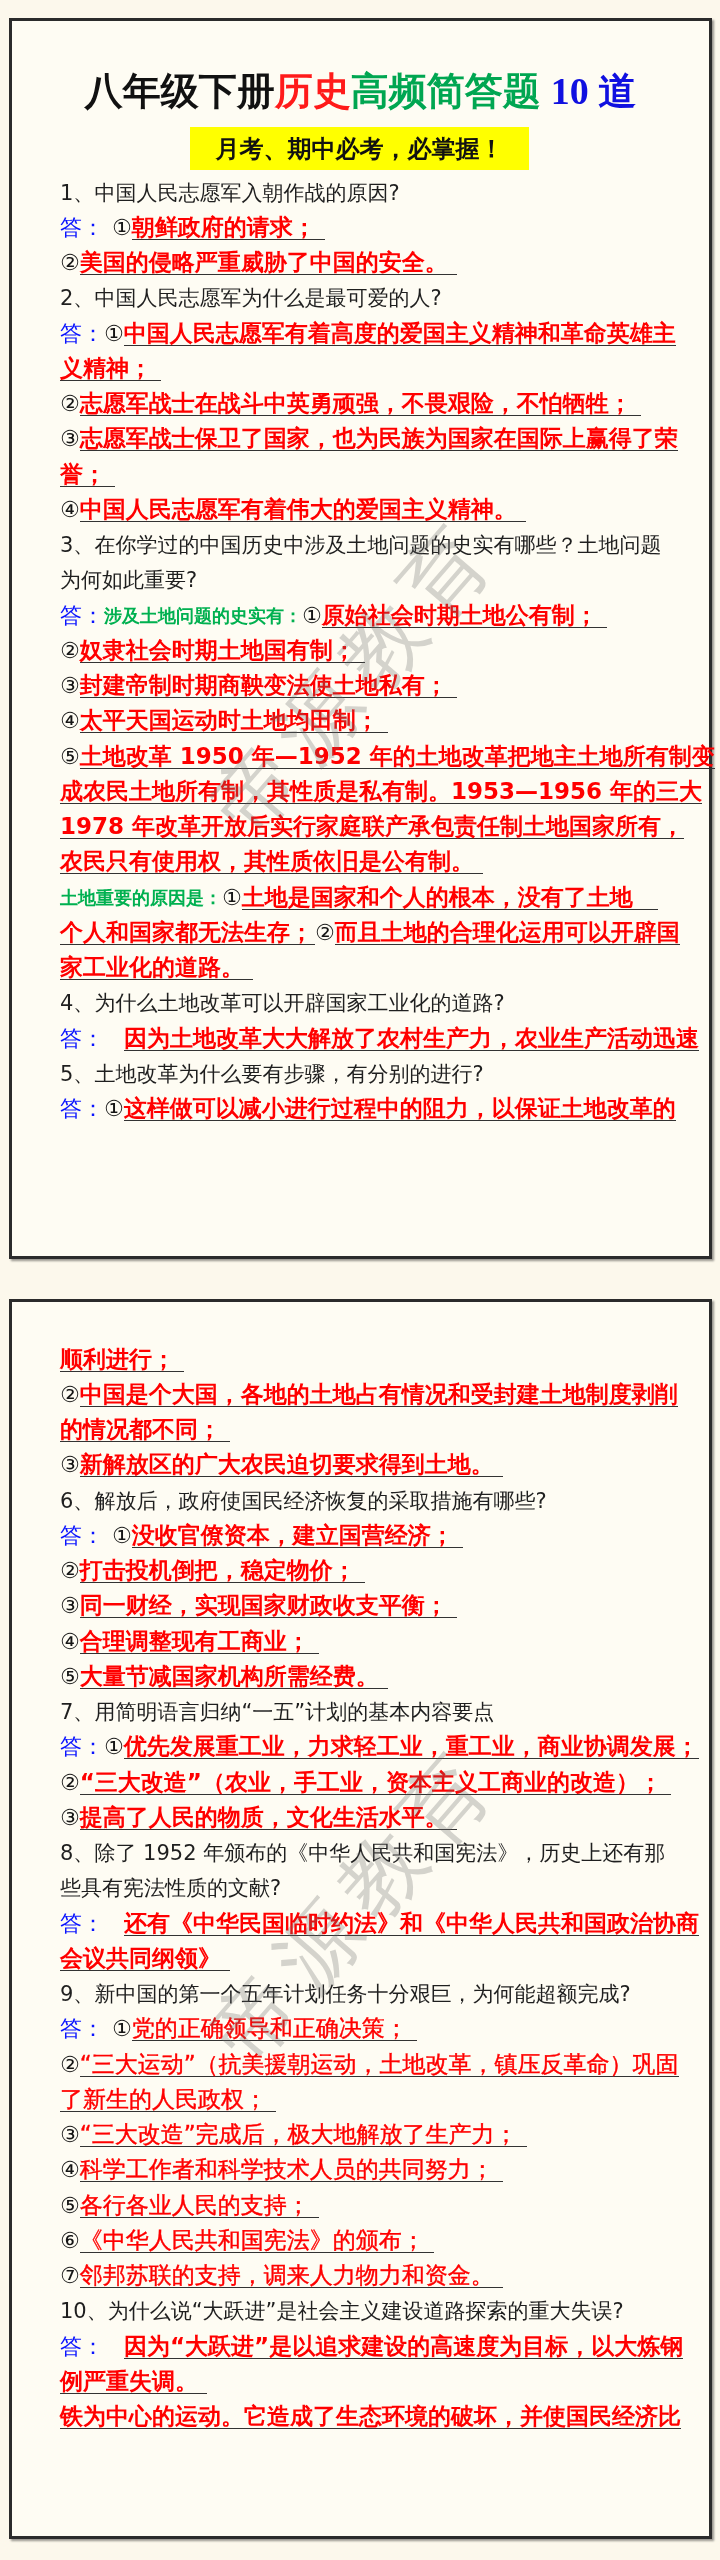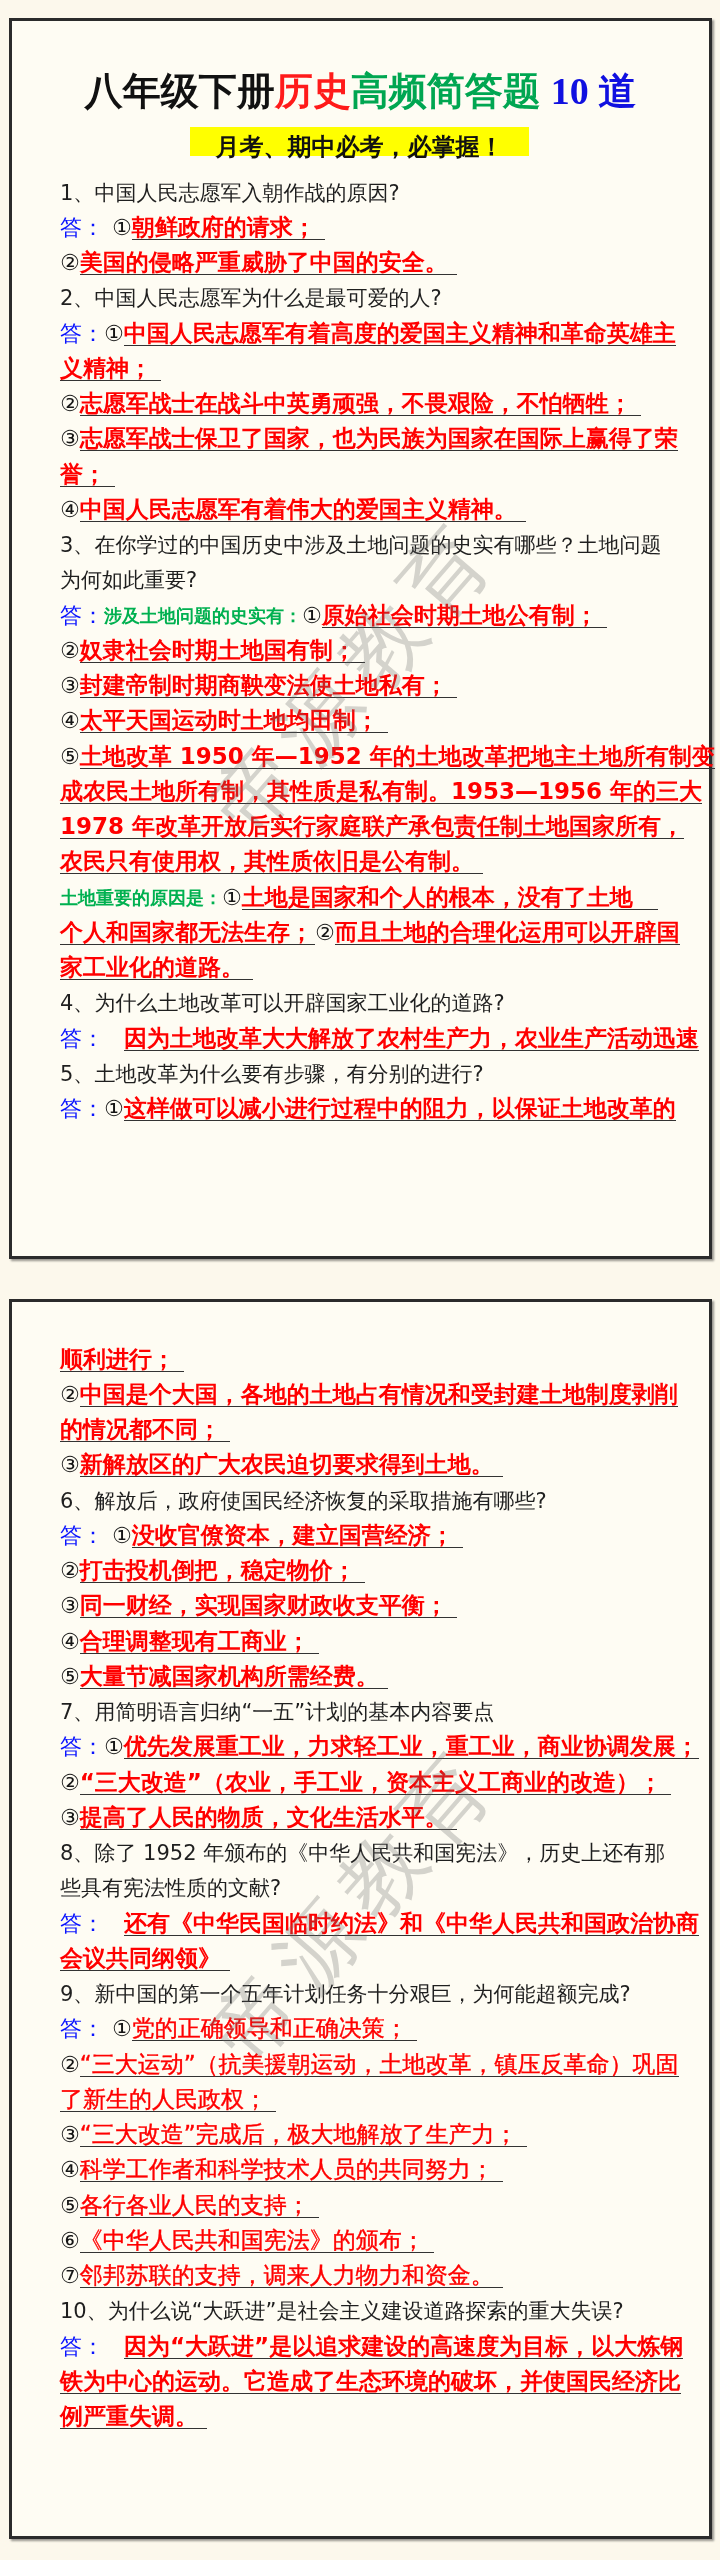--- a/index.html
+++ b/index.html
@@ -30,9 +30,9 @@
   .t-blue { color: #1010e0; margin-left: 10px; font-family: "Liberation Serif", serif; text-align: right; }
 
   .banner {
-    position: absolute; left: 178px; top: 106px; width: 339px; height: 29px;
+    position: absolute; left: 178px; top: 106px; width: 339px; height: 43px;
     background: #ffff00; text-align: center; white-space: nowrap;
-    font-family: Liberation Mono, monospace;
+    font-family: Liberation Sans, sans-serif;
     font-size: 24px; line-height: 43px; font-weight: bold; color: #111;
   }
 

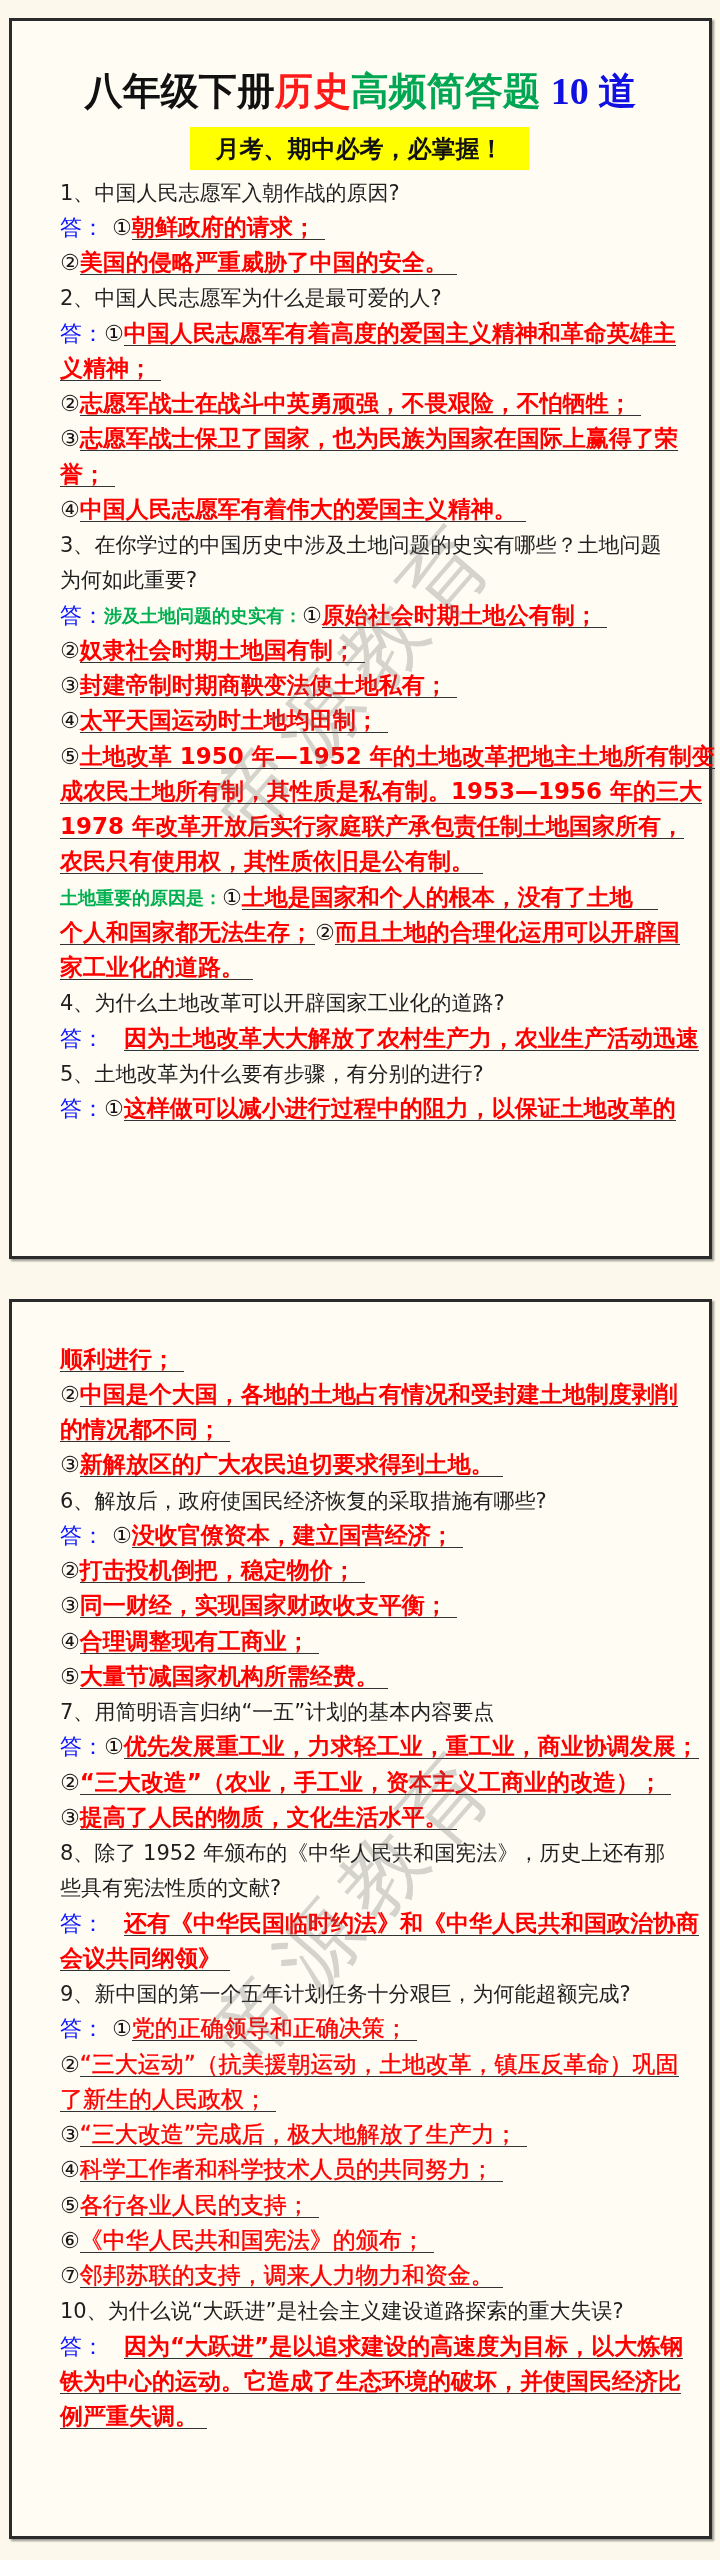--- a/index.html
+++ b/index.html
@@ -316,10 +316,10 @@
         <span class="red fill lead">因为“大跃进”是以追求建设的高速度为目标，以大炼钢</span>
     </div>
     <div class="line">
+      <span class="red">例严重失调。</span>
+    </div>
+    <div class="line">
       <span class="red fill">铁为中心的运动。它造成了生态环境的破坏，并使国民经济比</span>
-    </div>
-    <div class="line">
-      <span class="red">例严重失调。</span>
     </div>
   </div>
 

